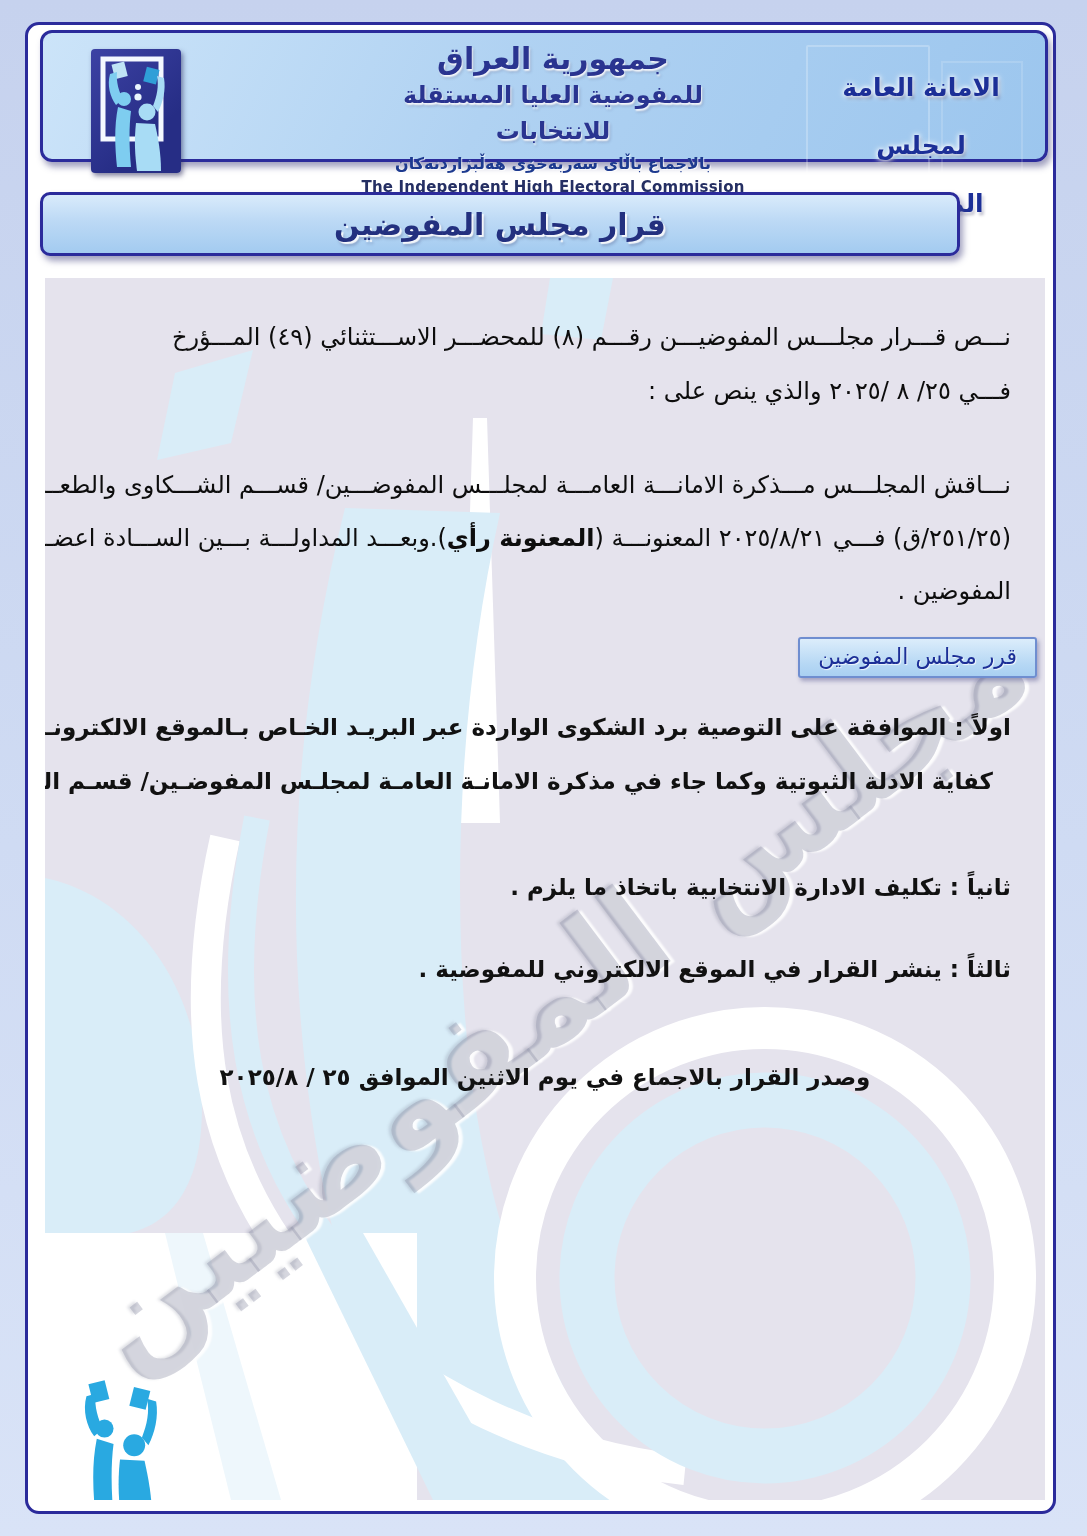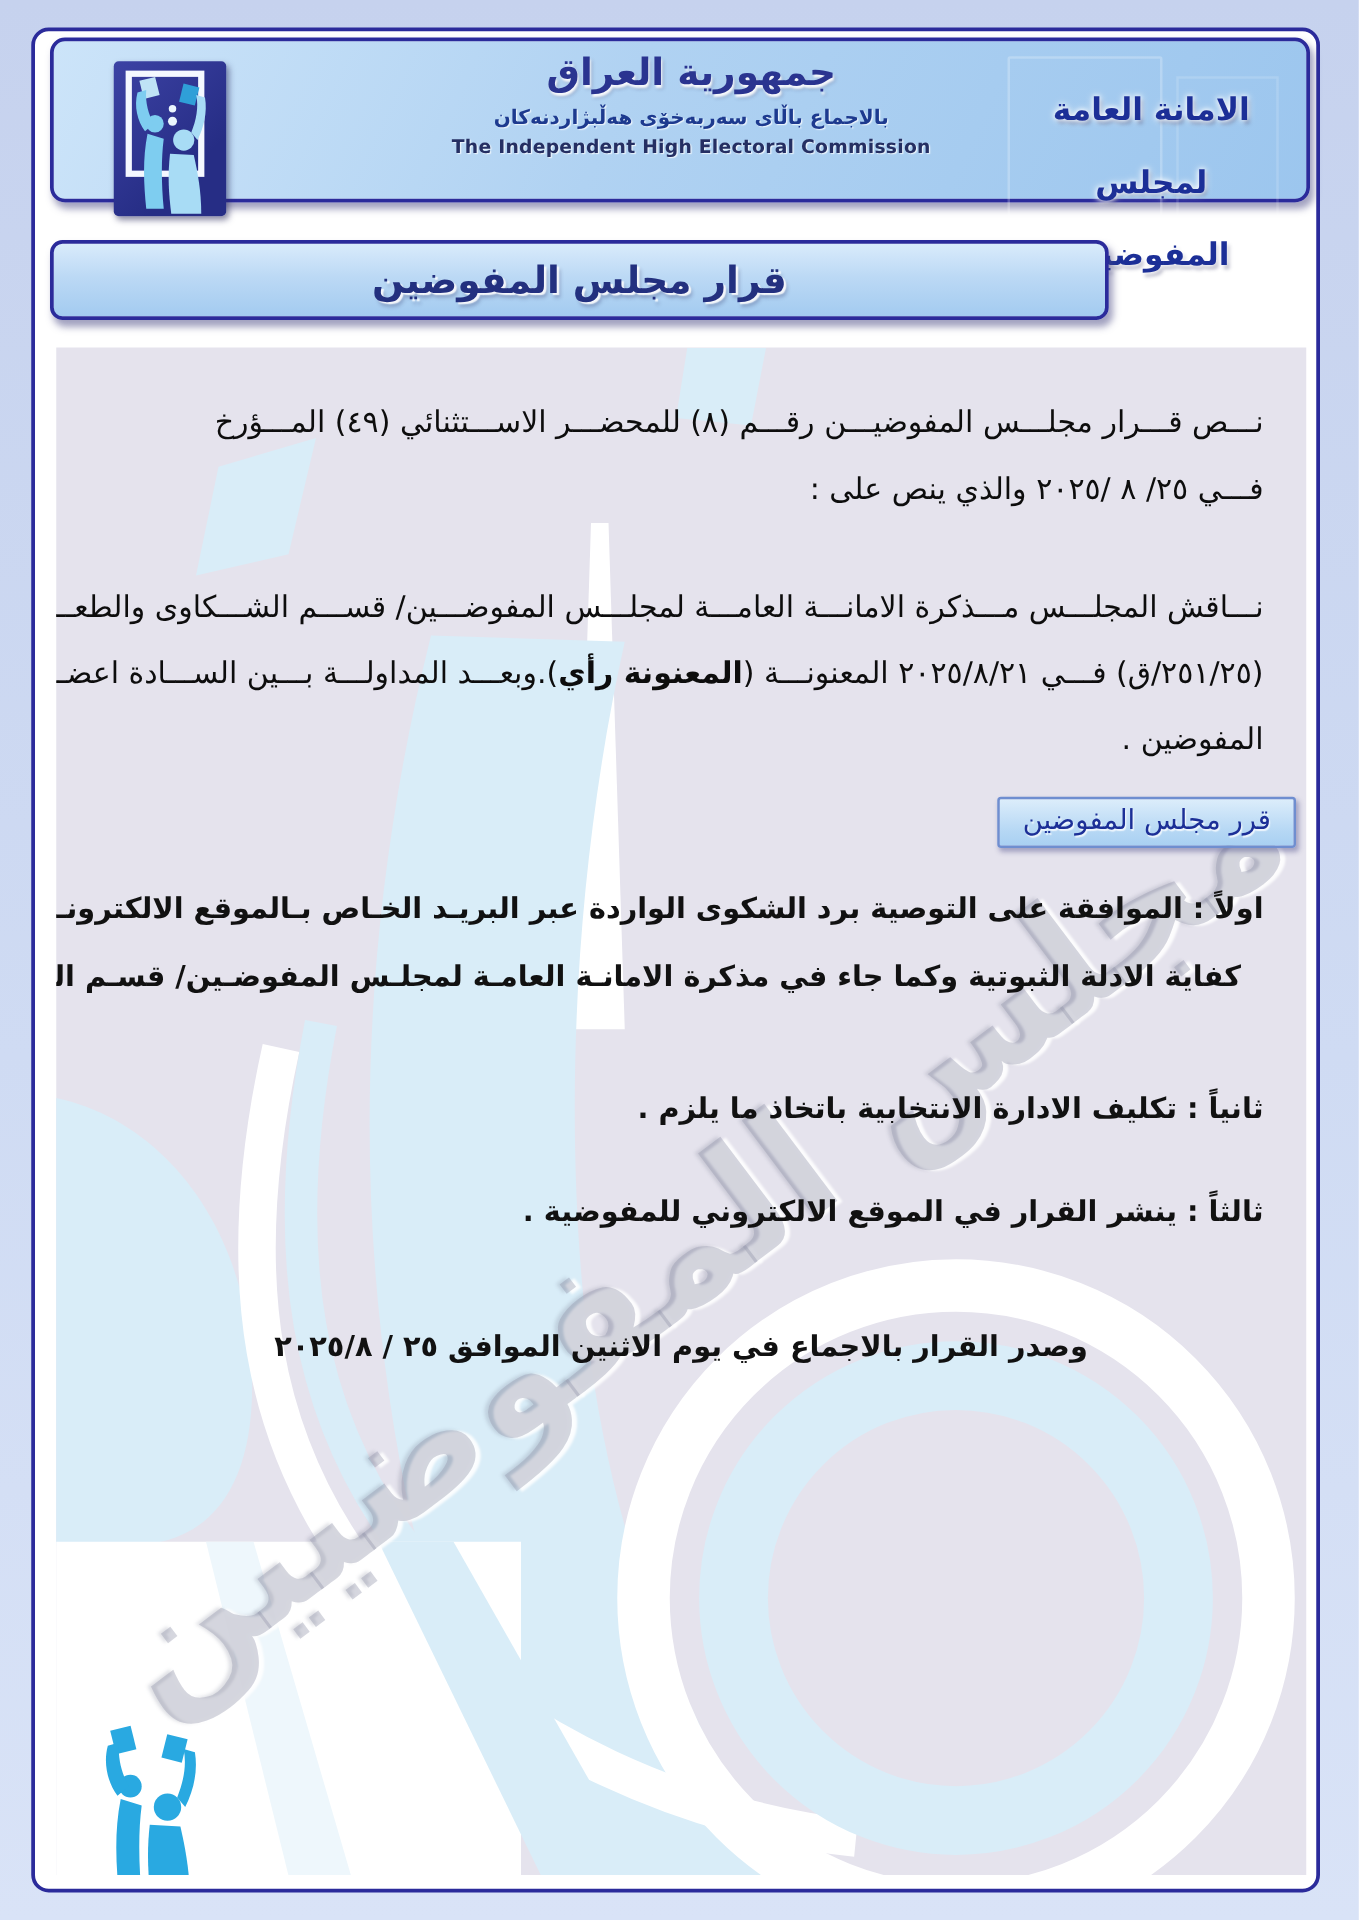--- a/index.html
+++ b/index.html
@@ -133,6 +133,7 @@
 
     <div class="hdr-center">
       <div class="l1">جمهورية العراق</div>
+      <div class="l2">للمفوضية العليا المستقلة للانتخابات</div>
       <div class="l3">بالاجماع باڵای سەربەخۆی هەڵبژاردنەکان</div>
       <div class="l4">The Independent High Electoral Commission</div>
     </div>

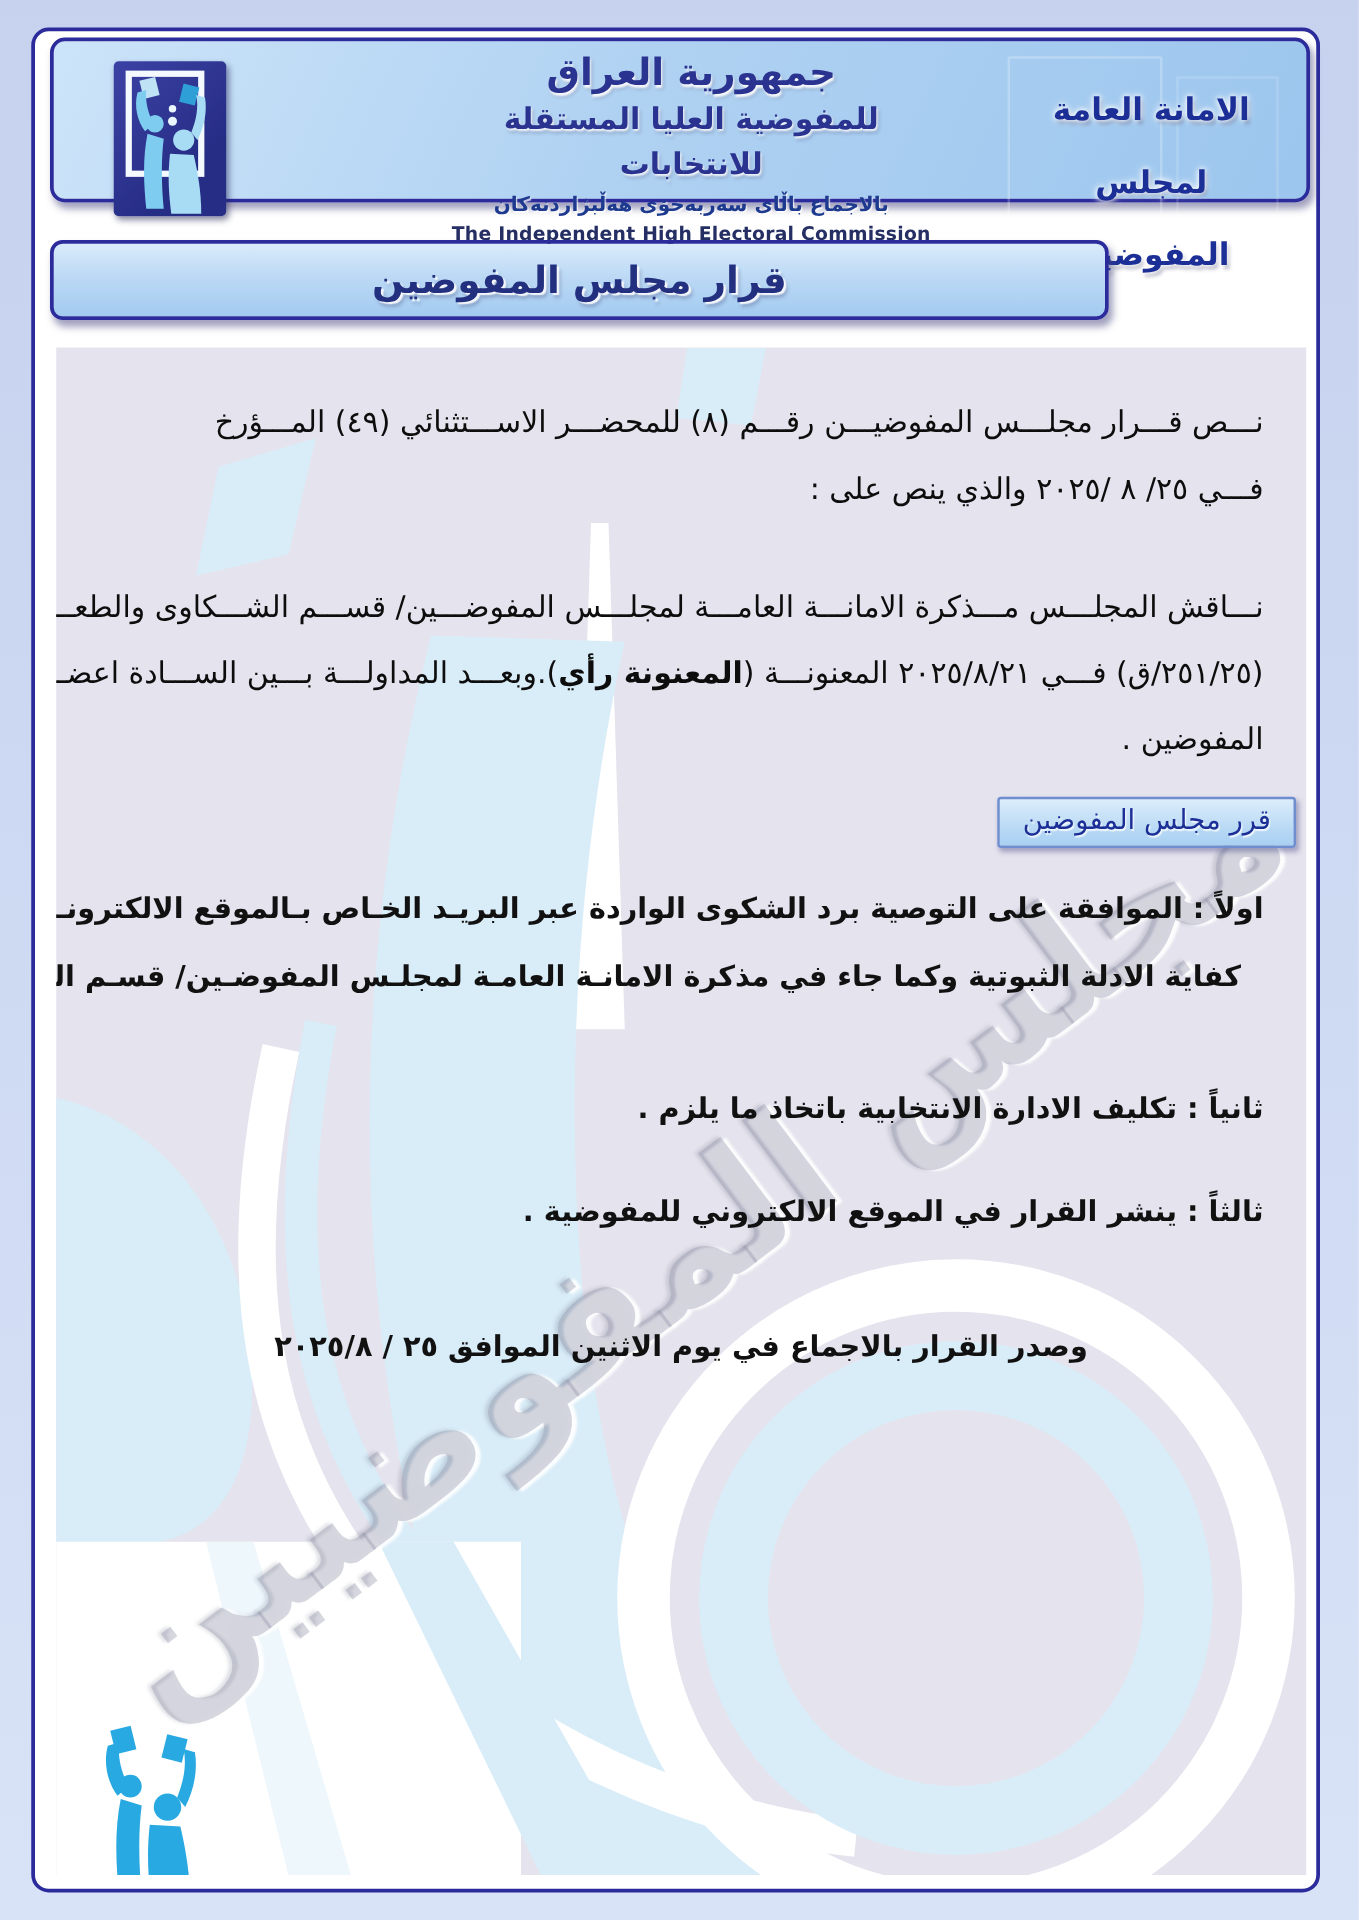--- a/index.html
+++ b/index.html
@@ -62,7 +62,7 @@
   }
   
   .title-box{
-    position:absolute;left:40px;top:192px;width:847px;height:64px;
+    position:absolute;left:40px;top:192px;width:920px;height:64px;
     box-sizing:border-box;border:3px solid #2b2b9b;border-radius:10px;
     background:linear-gradient(180deg,#d9ebfb 0%,#bcd9f5 45%,#a3cbF0 100%);
     box-shadow:3px 5px 6px rgba(70,70,130,.5);

